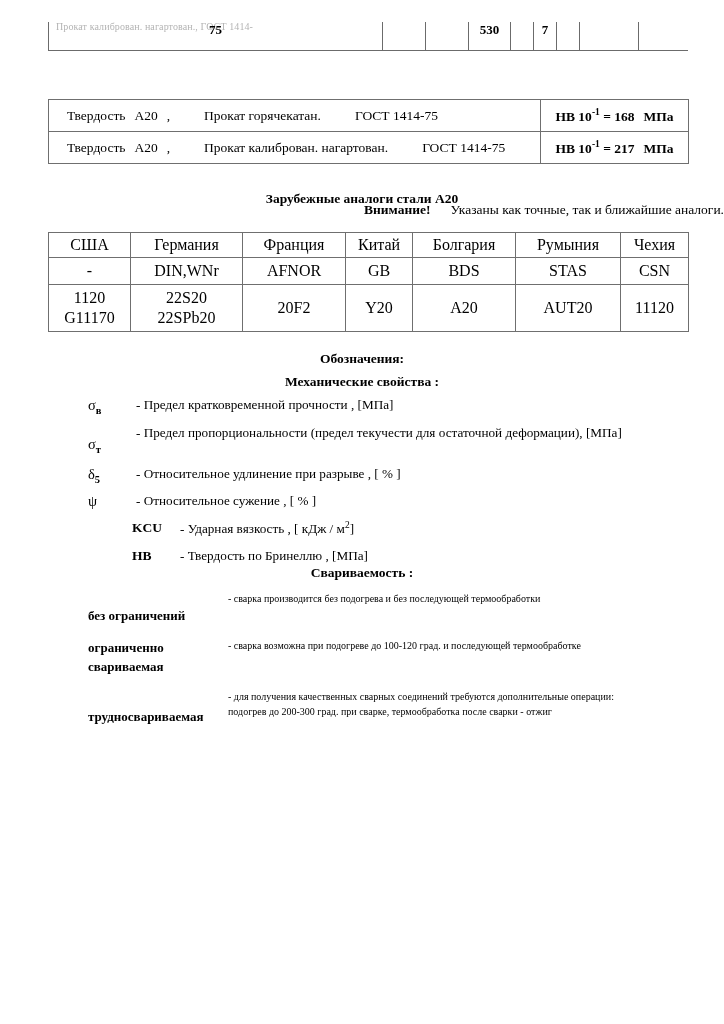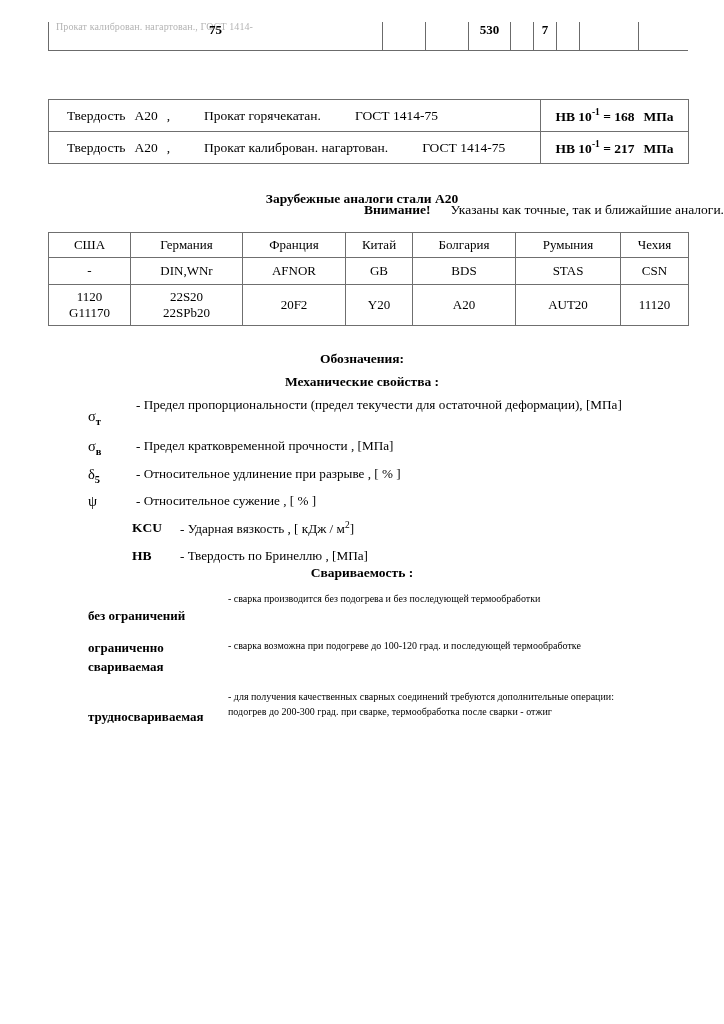--- a/index.html
+++ b/index.html
@@ -121,7 +121,7 @@
   .analogs td {
     border: 1px solid #6f6f6f;
     text-align: center;
-    font-size: 13px;
+    font-size: 16px;
     vertical-align: middle;
     padding: 0;
   }

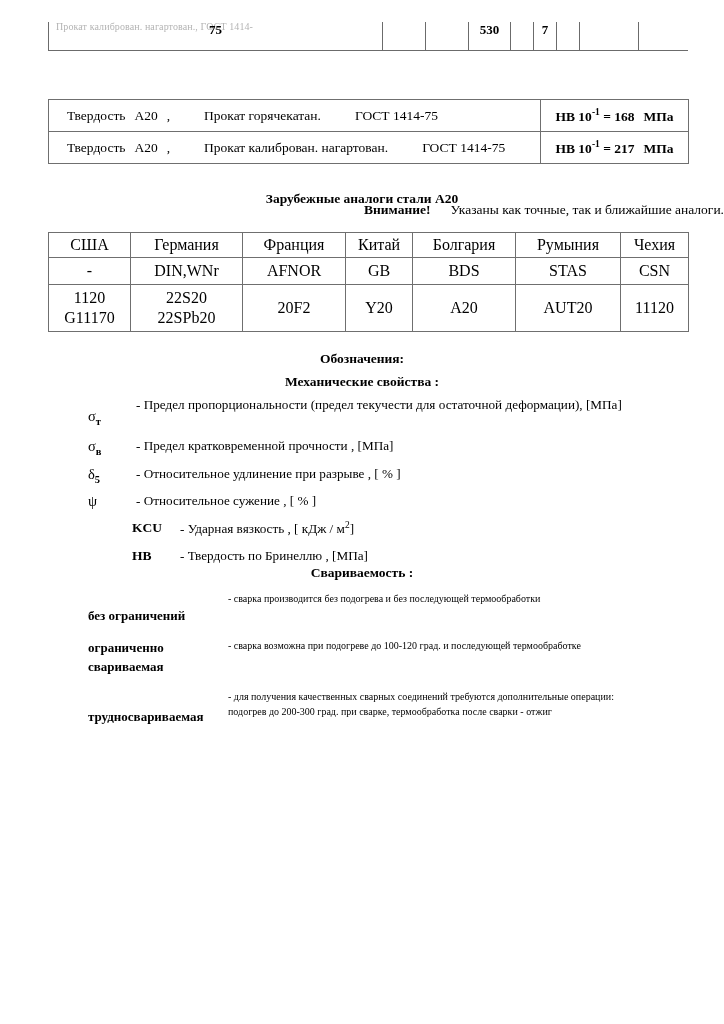--- a/index.html
+++ b/index.html
@@ -316,14 +316,14 @@
 
   <div class="des-list">
 
+    <div class="des-row">
+      <div class="des-sym"><span class="greek">σ</span><span class="sub">в</span></div>
+      <div class="des-txt">- Предел кратковременной прочности , [МПа]</div>
+    </div>
+
     <div class="des-row two-line">
       <div class="des-sym"><span class="greek">σ</span><span class="sub">т</span></div>
       <div class="des-txt">- Предел пропорциональности (предел текучести для остаточной деформации), [МПа]</div>
-    </div>
-
-    <div class="des-row">
-      <div class="des-sym"><span class="greek">σ</span><span class="sub">в</span></div>
-      <div class="des-txt">- Предел кратковременной прочности , [МПа]</div>
     </div>
 
     <div class="des-row">

